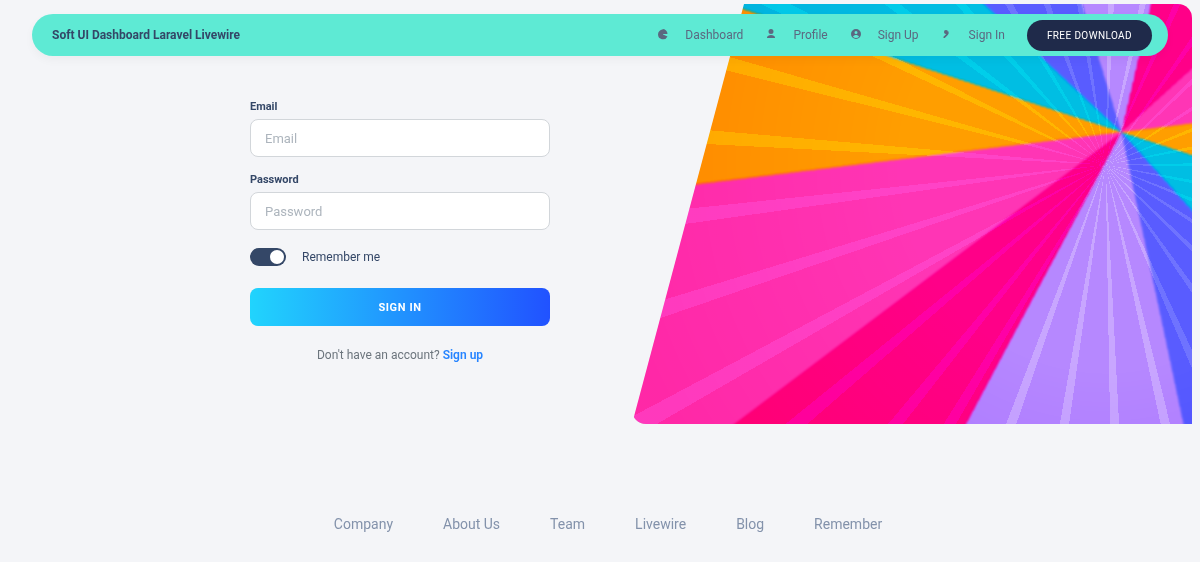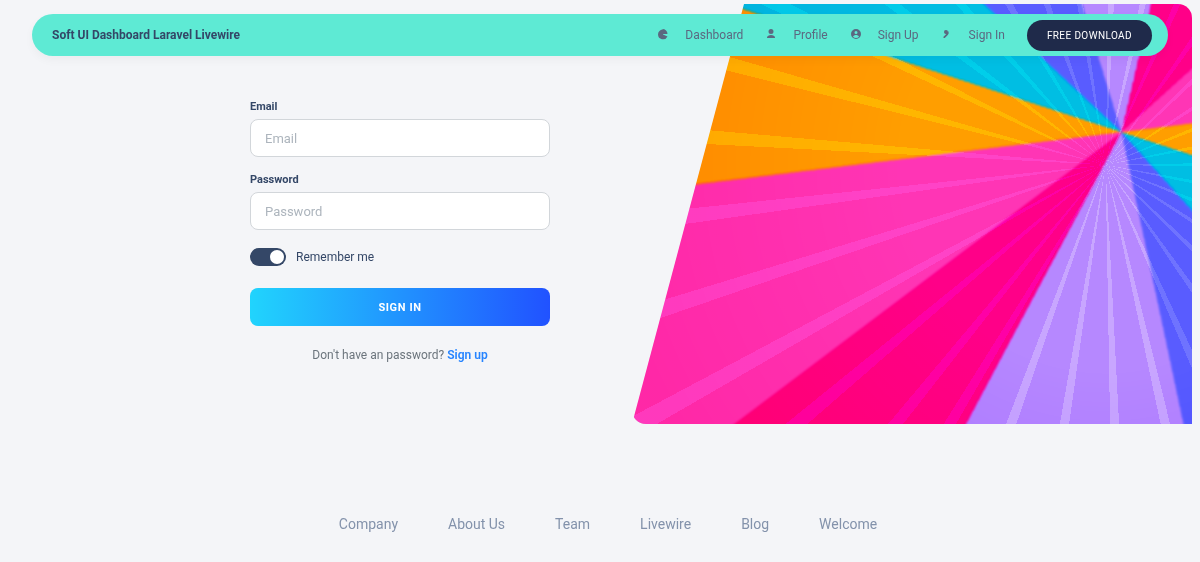--- a/index.html
+++ b/index.html
@@ -164,7 +164,7 @@
   .remember-row{
     display:flex;
     align-items:center;
-    gap:10px;
+    gap:16px;
     margin-bottom:22px;
     margin-top:2px;
   }

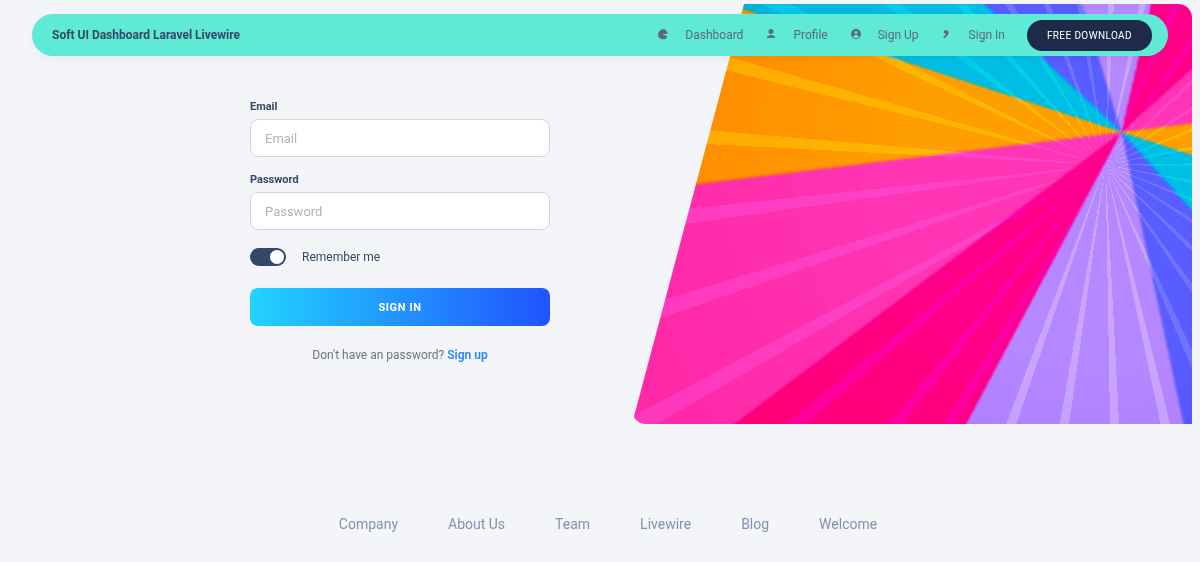--- a/index.html
+++ b/index.html
@@ -297,7 +297,7 @@
   <button class="signin-btn">SIGN IN</button>
 
   <div class="alt-row">
-    <span>Don't have an password? </span><a>Sign up</a>
+    <span>Don't have an account? </span><a>Sign up</a>
   </div>
 </section>
 

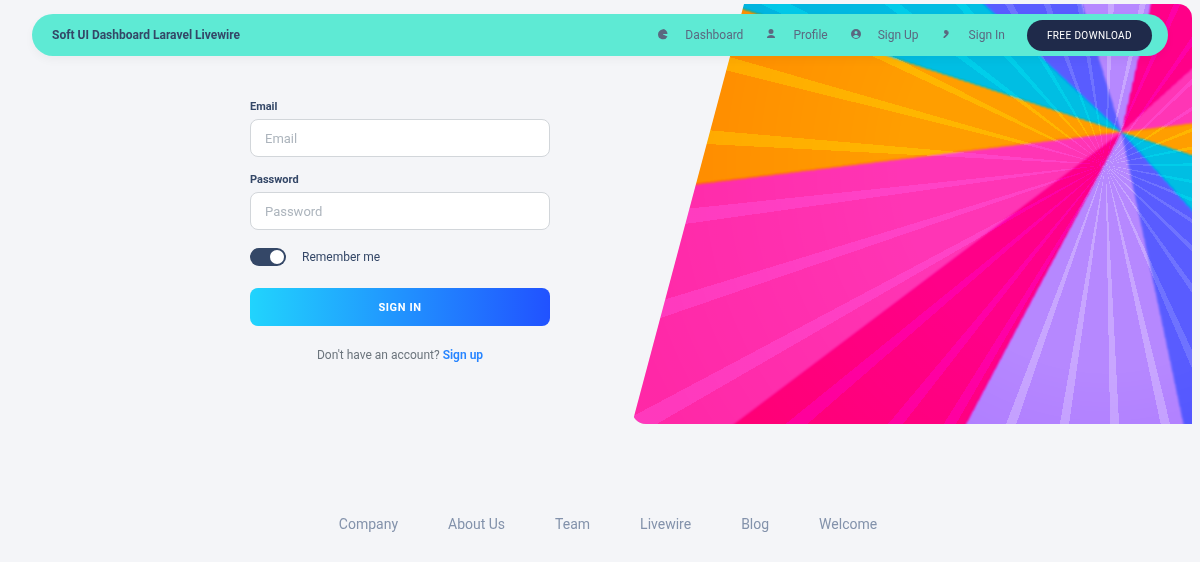--- a/index.html
+++ b/index.html
@@ -307,7 +307,7 @@
   <a>Team</a>
   <a>Livewire</a>
   <a>Blog</a>
-  <a>Welcome</a>
+  <a>Remember</a>
 </footer>
 
 </body></html>

